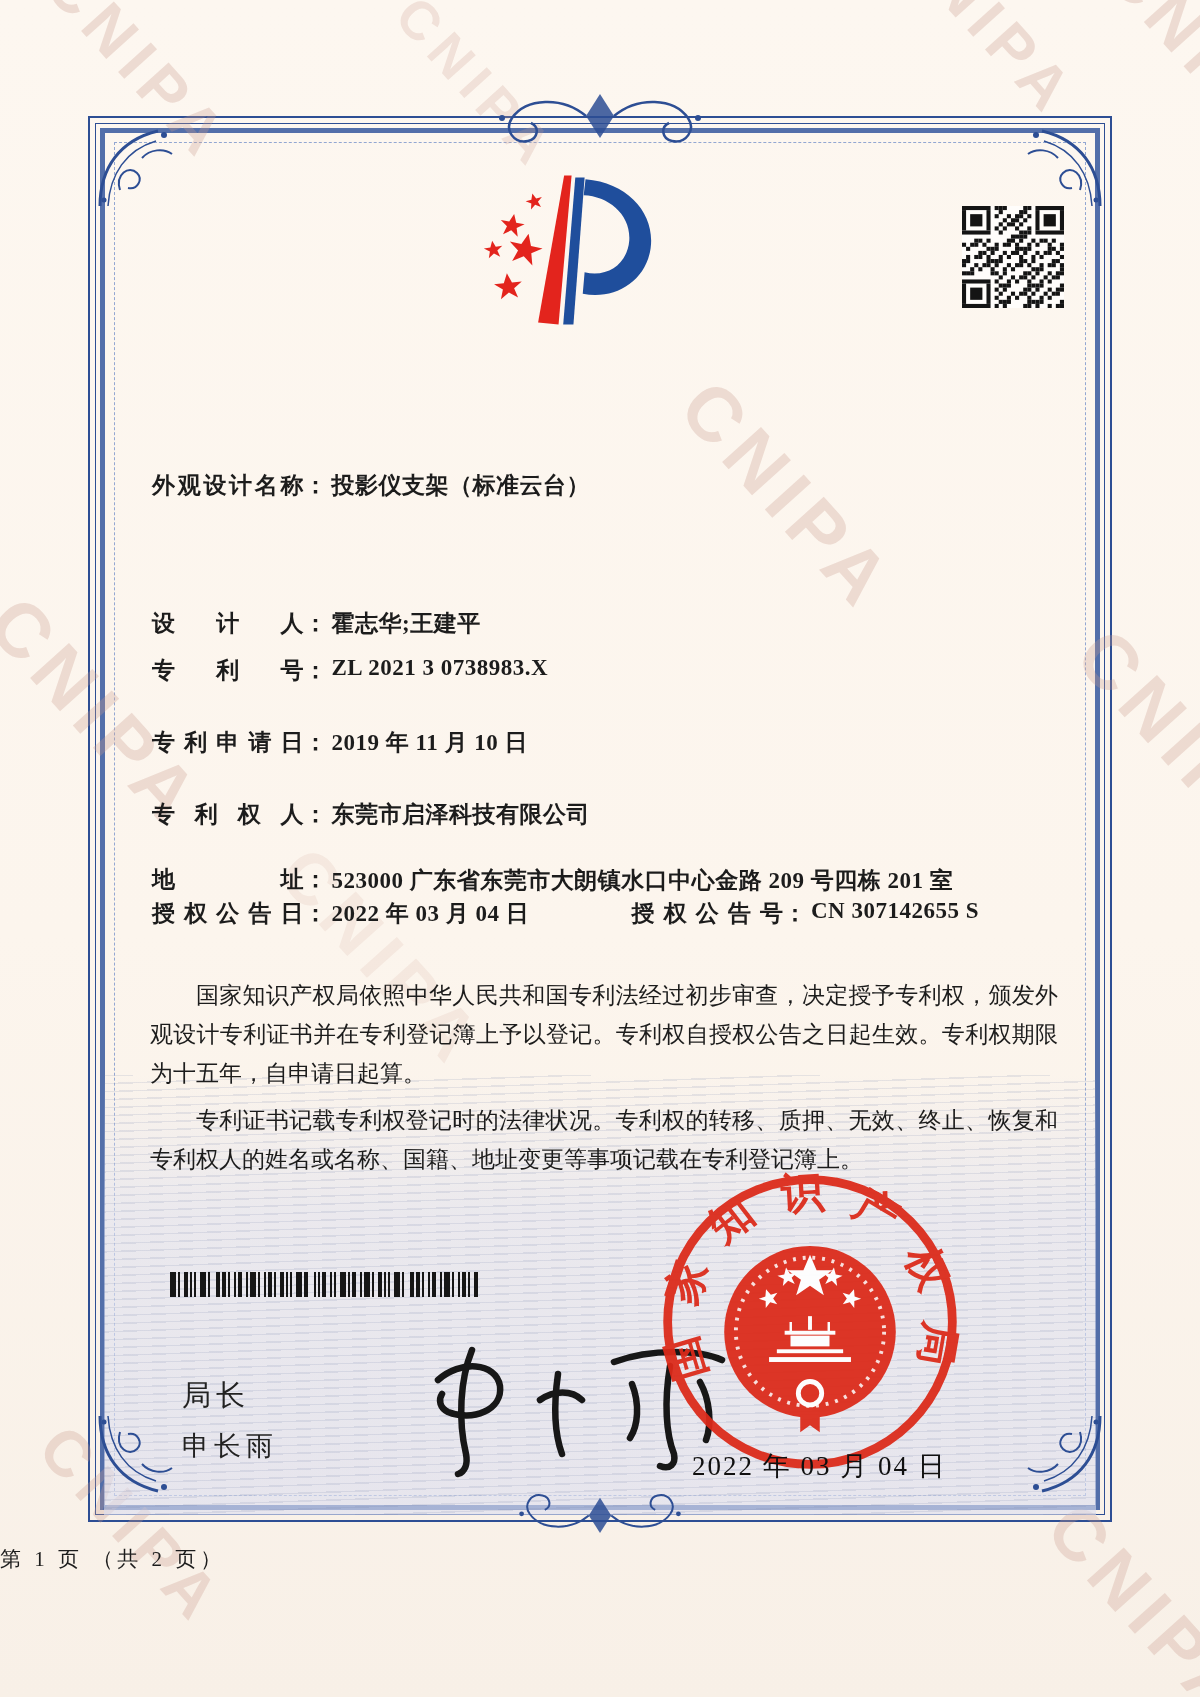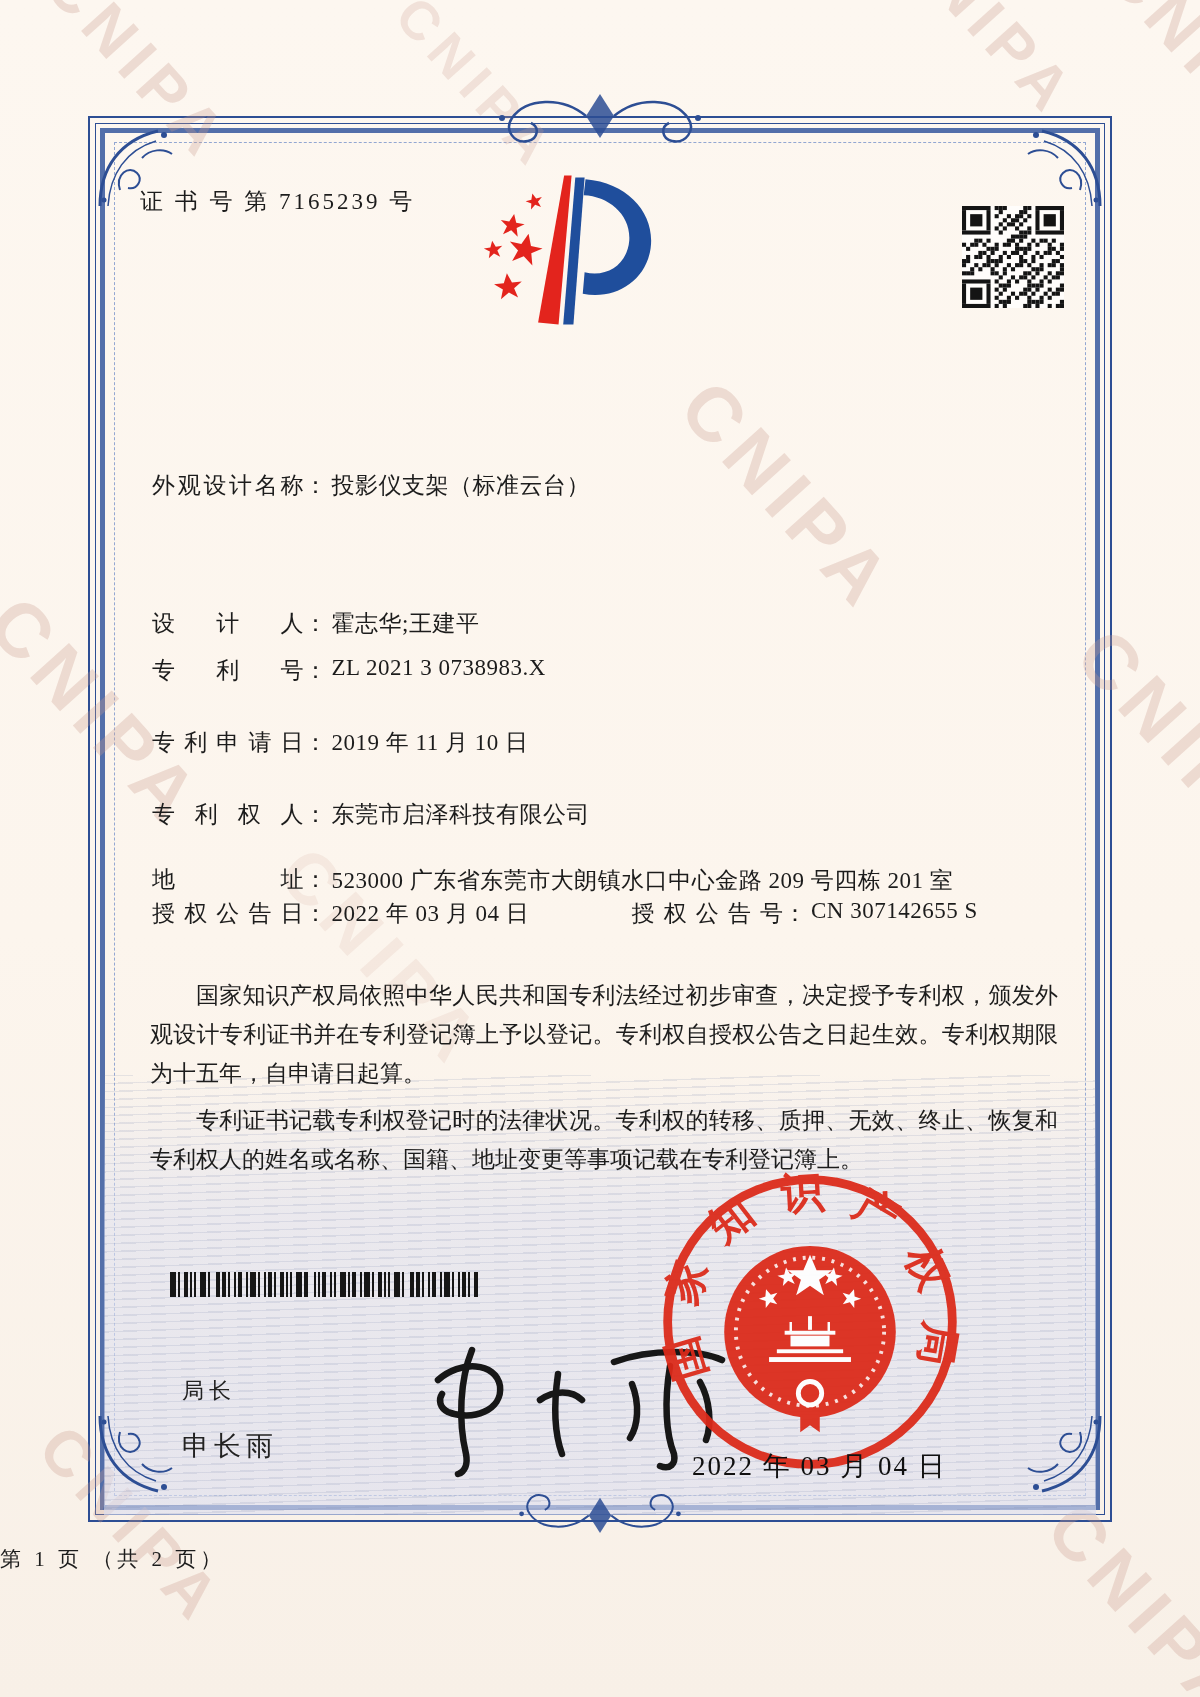--- a/index.html
+++ b/index.html
@@ -126,7 +126,6 @@
 
   <div class="waves"></div>
 
-  <div class="certno">证 书 号 第 7165239 号</div>
 
   <svg class="logo" width="186" height="164" viewBox="0 0 200 176">
     <polygon points="98,8 106,8 92,168 70,166" fill="#e3241d"></polygon>

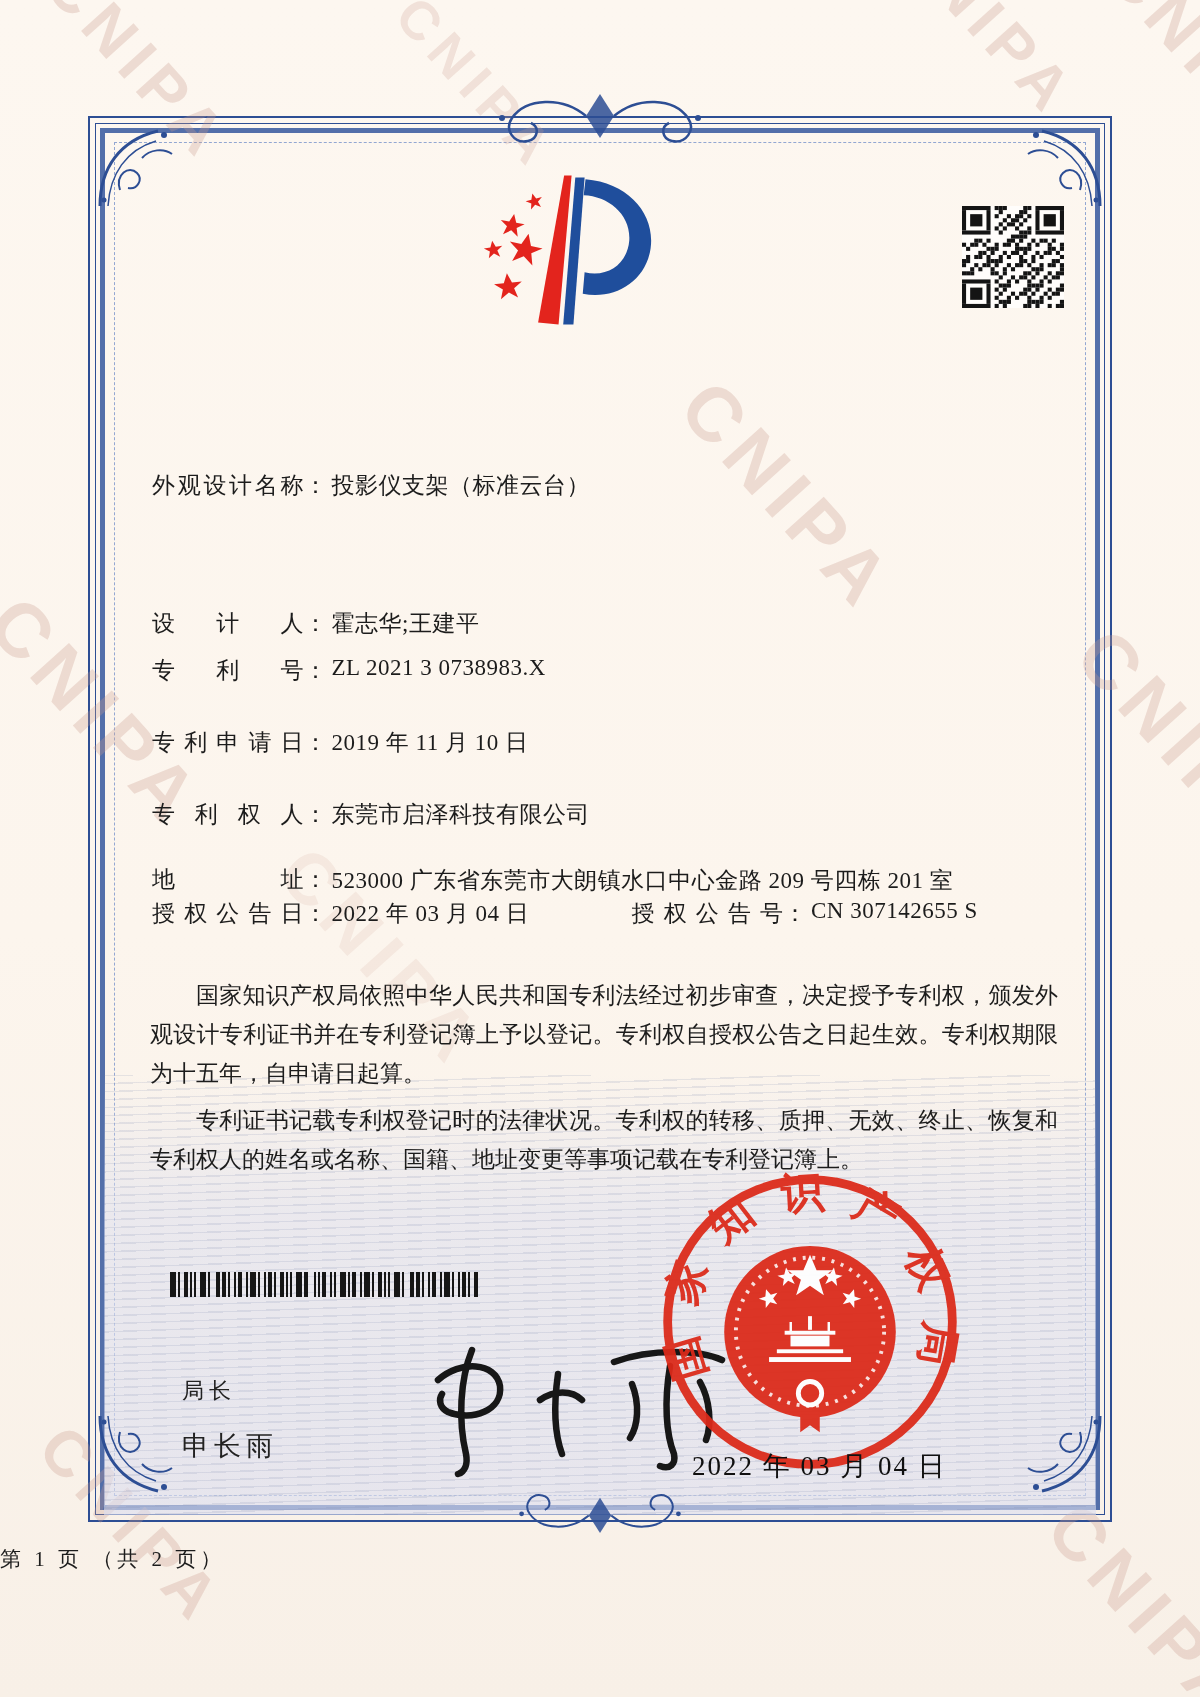--- a/index.html
+++ b/index.html
@@ -33,7 +33,7 @@
          font-size:49px;font-weight:700;letter-spacing:11px;}
 
   .frow{position:absolute;left:152px;z-index:2;display:flex;align-items:flex-start;
-        font-size:23px;letter-spacing:.5px;}
+        font-size:23px;letter-spacing:.5px;font-weight:bold;}
   .flabel{display:inline-block;width:152px;text-align:justify;text-align-last:justify;flex:0 0 auto;}
   .fcolon{flex:0 0 auto;margin-right:4px;}
   .fvalue{flex:0 0 auto;}

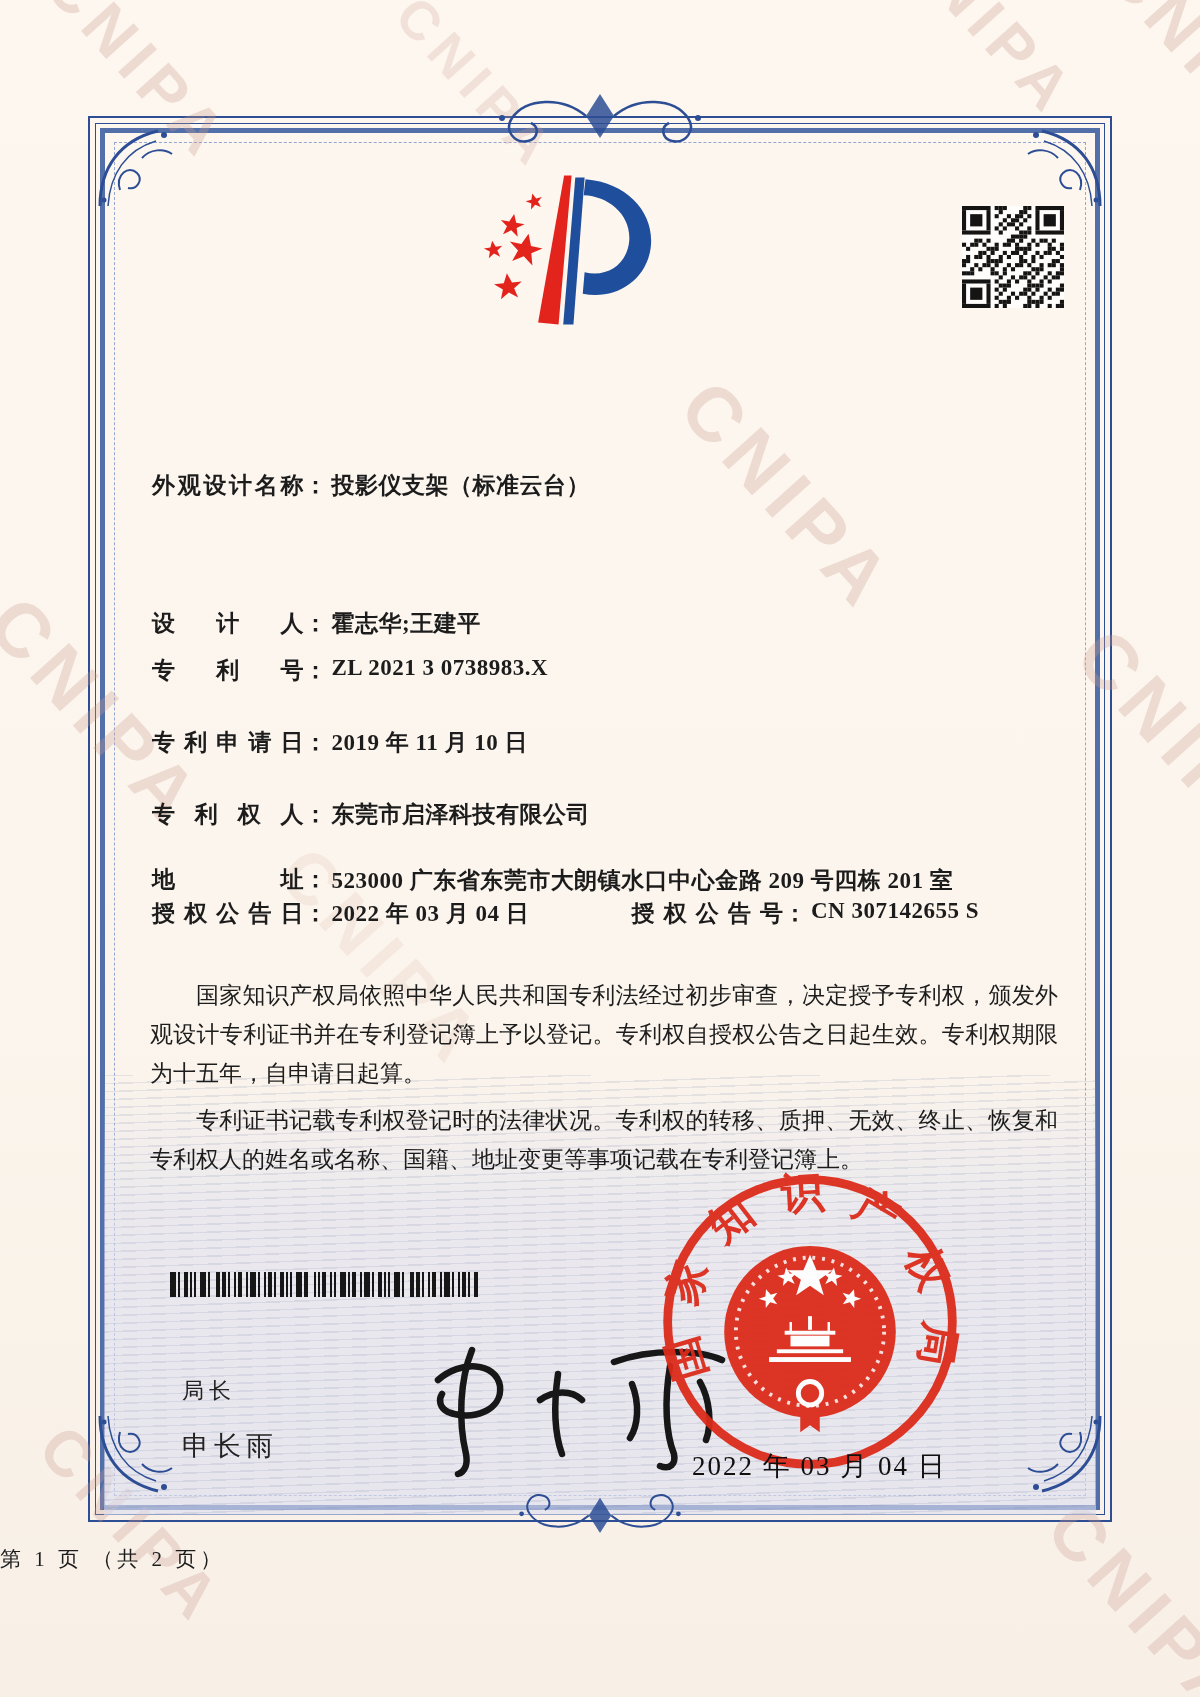--- a/index.html
+++ b/index.html
@@ -48,7 +48,7 @@
            display:flex;overflow:hidden;}
   .barcode i{display:block;height:100%;background:#161616;flex:0 0 auto;}
 
-  .signer-title{position:absolute;left:182px;top:1376px;z-index:2;font-size:22px;letter-spacing:5px;
+  .signer-title{position:absolute;left:182px;top:1376px;z-index:2;font-size:29px;letter-spacing:5px;
         font-family:Liberation Sans, sans-serif;color:#222;}
   .signer-name{position:absolute;left:182px;top:1428px;z-index:2;font-size:27px;letter-spacing:5px;
         font-family:"Liberation Sans","DejaVu Sans",sans-serif;color:#222;}

